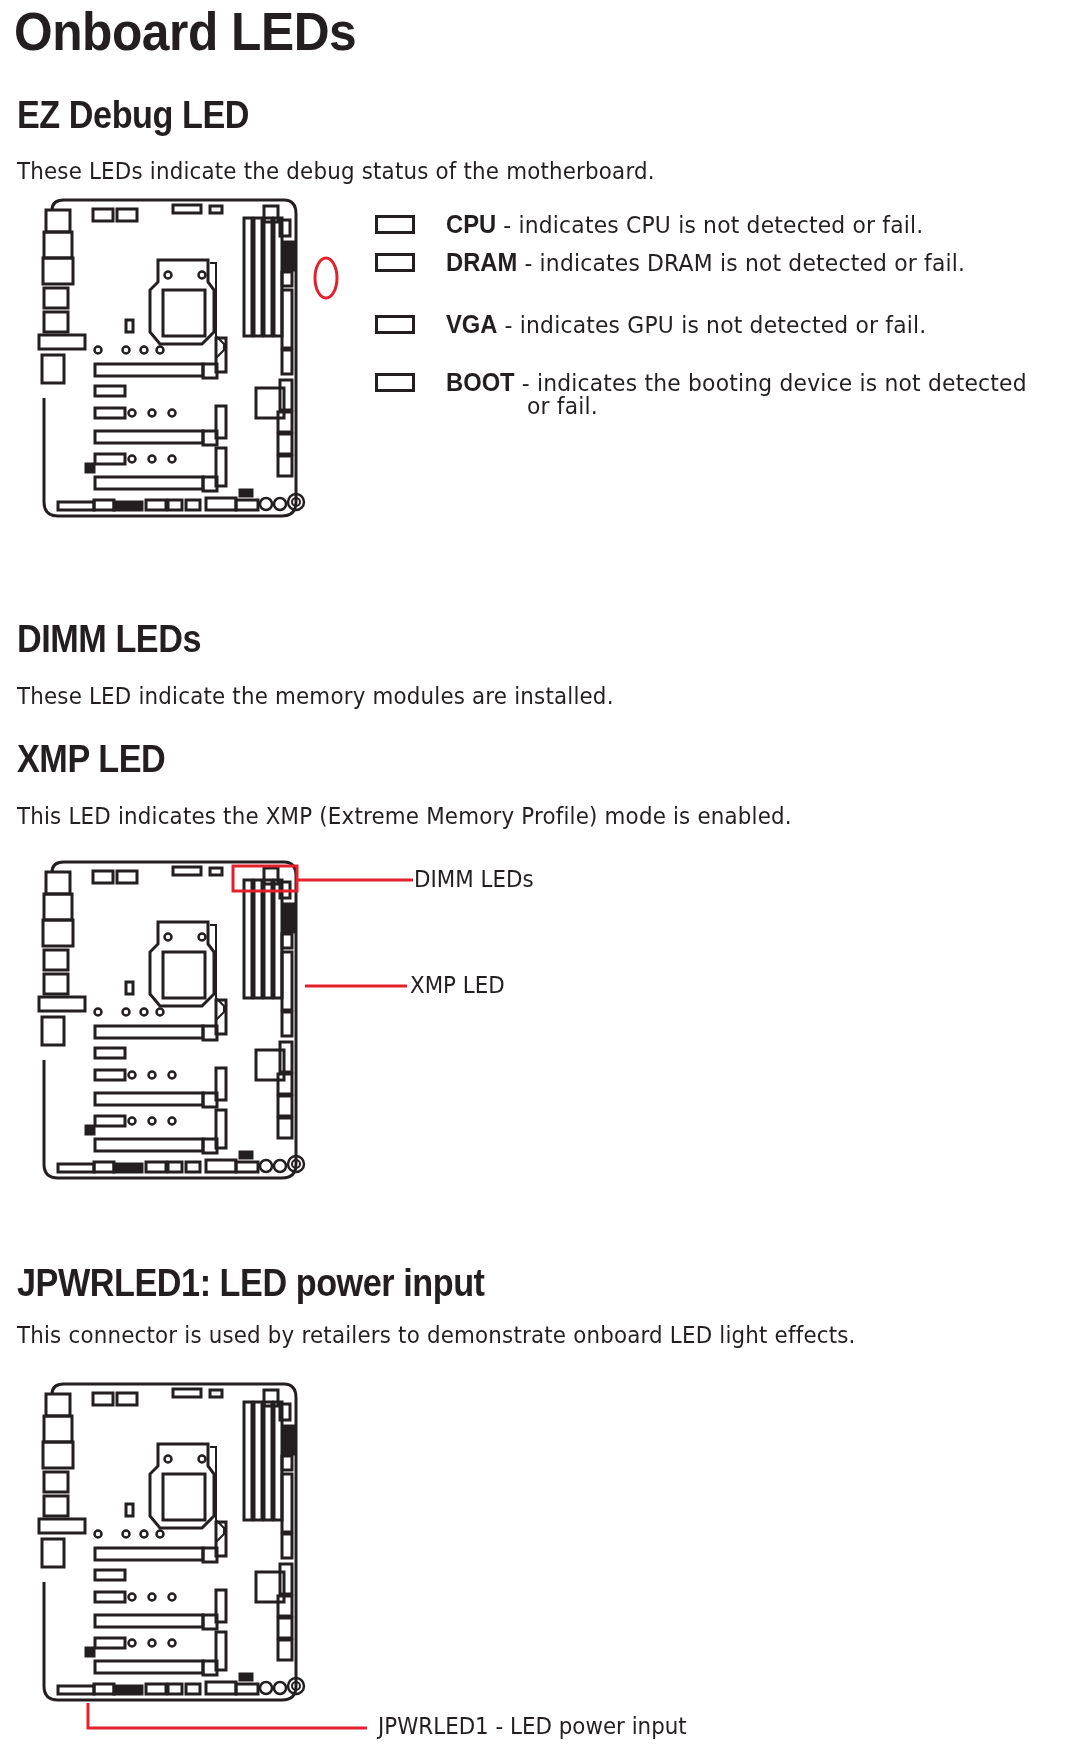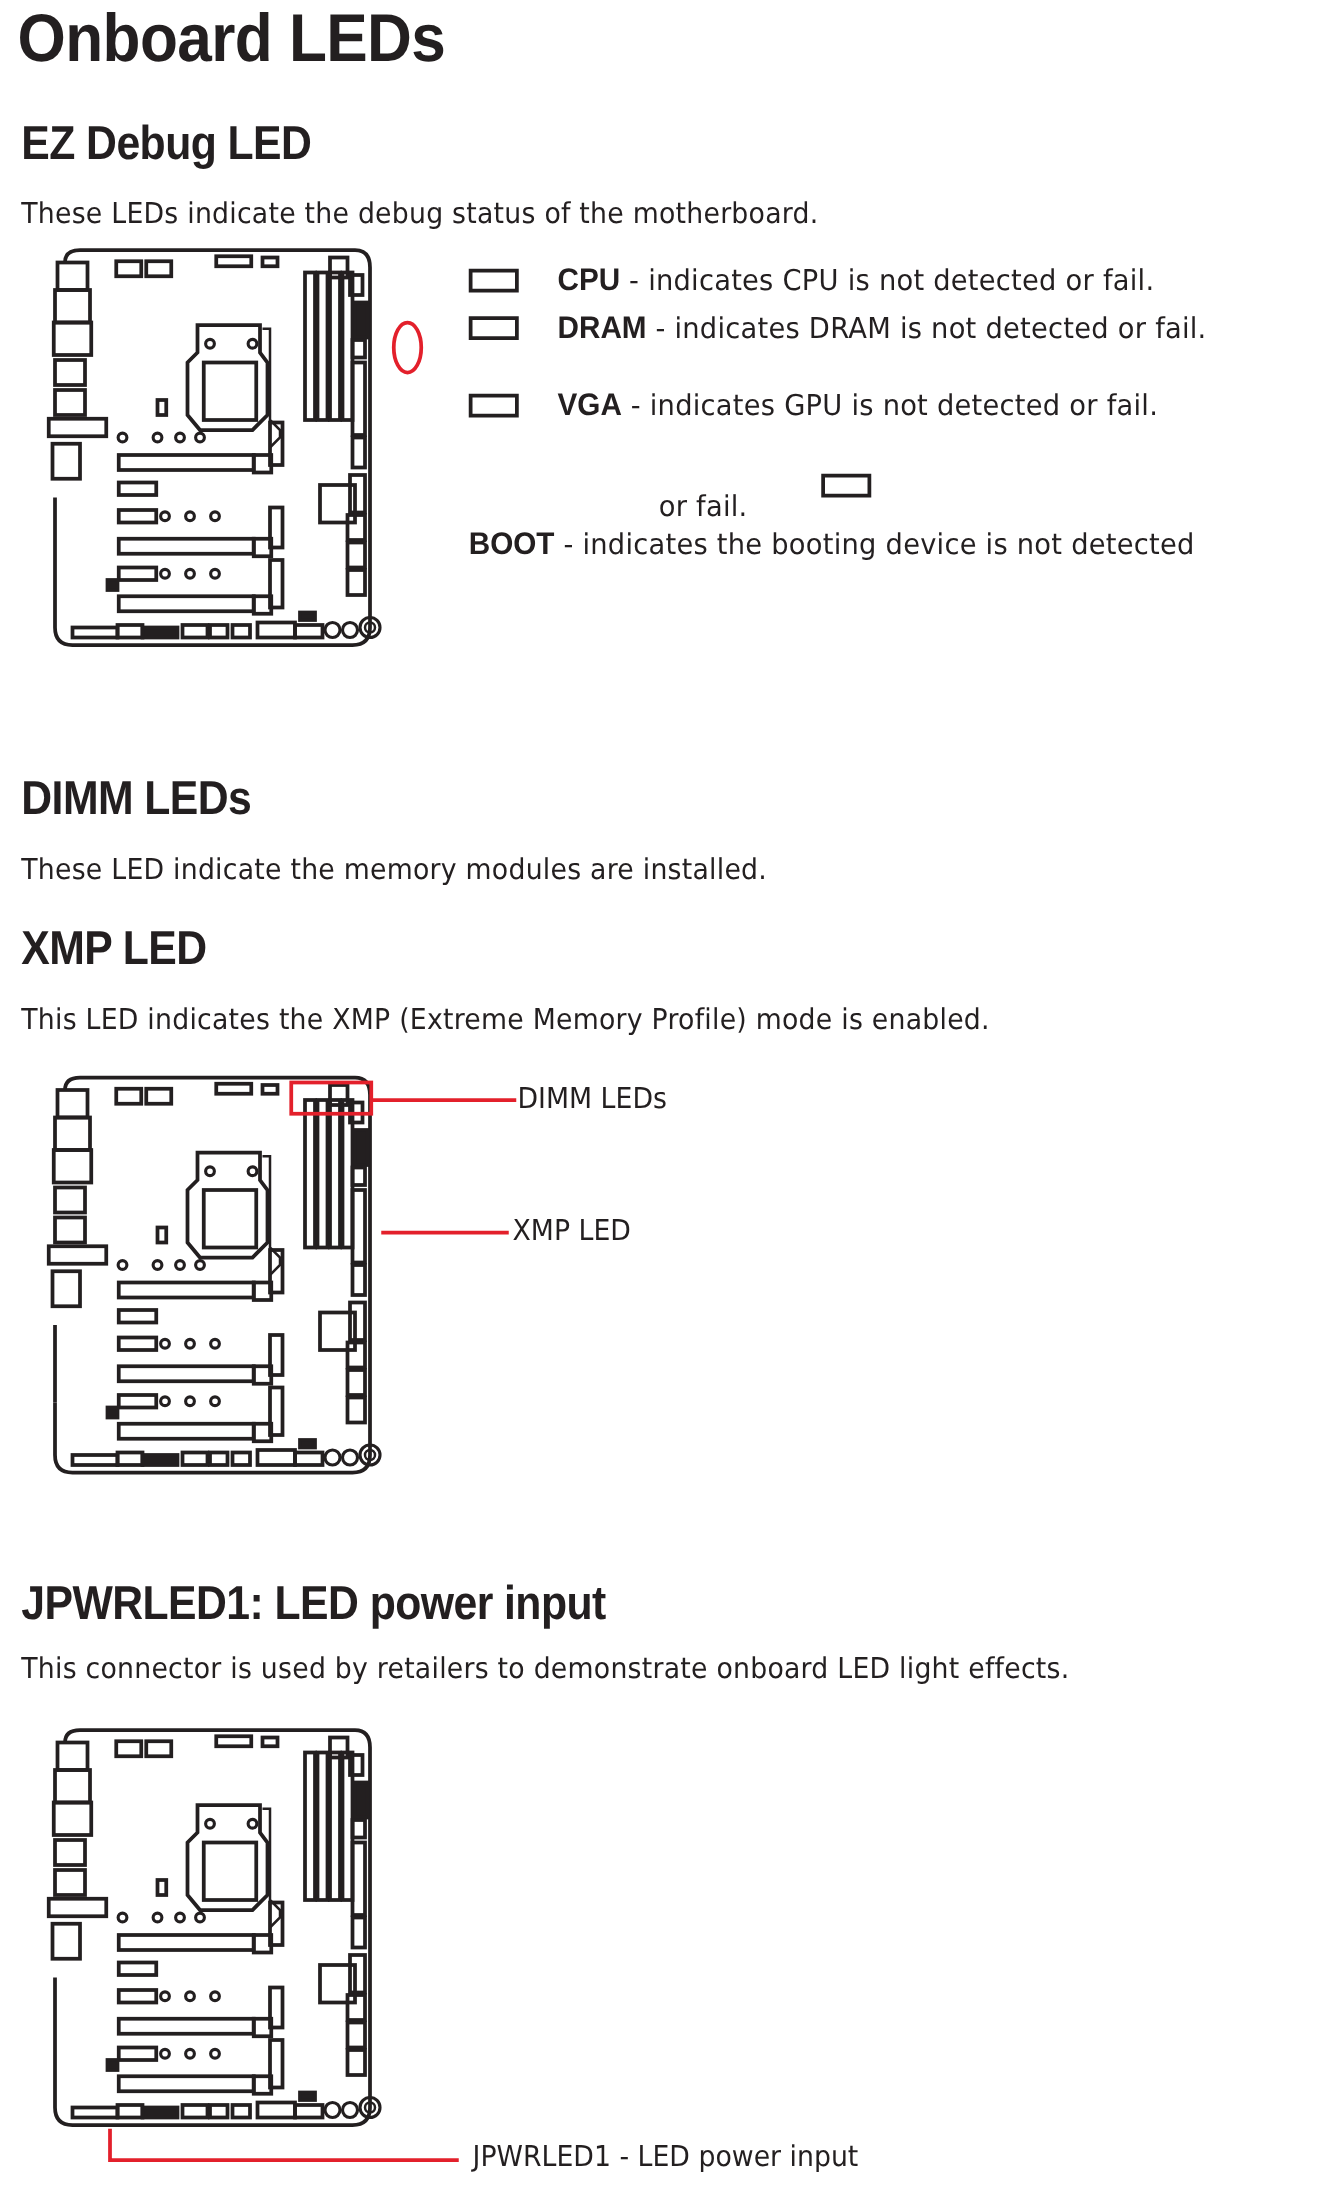--- a/index.html
+++ b/index.html
@@ -115,7 +115,7 @@
     <span class="legend-box"></span>
     <span class="legend-text"><span class="legend-key">VGA</span><span class="legend-desc"> - indicates GPU is not detected or fail.</span></span>
   </div>
-  <div class="legend-row" style="top:379px;flex-direction:column;">
+  <div class="legend-row" style="top:367px;">
     <span class="legend-box"></span>
     <span class="legend-text"><span class="legend-key">BOOT</span><span class="legend-desc"> - indicates the booting device is not detected</span></span>
   </div>

